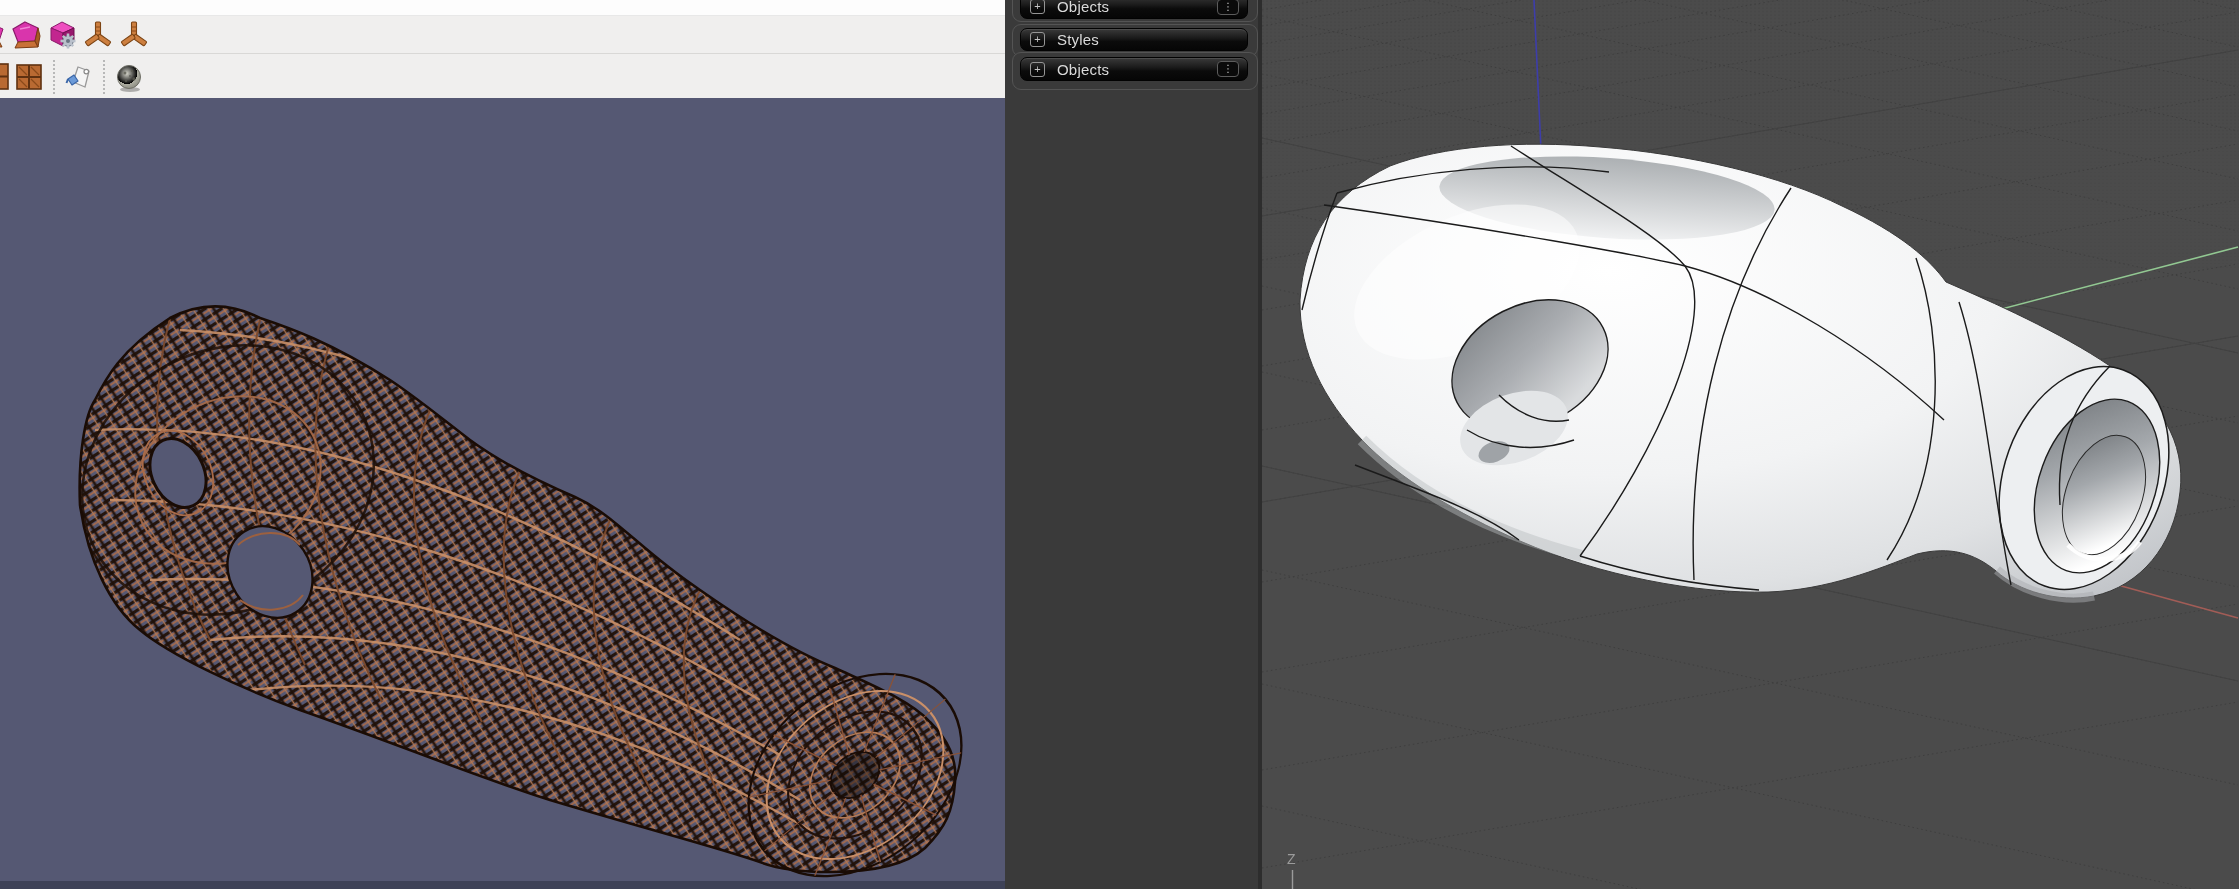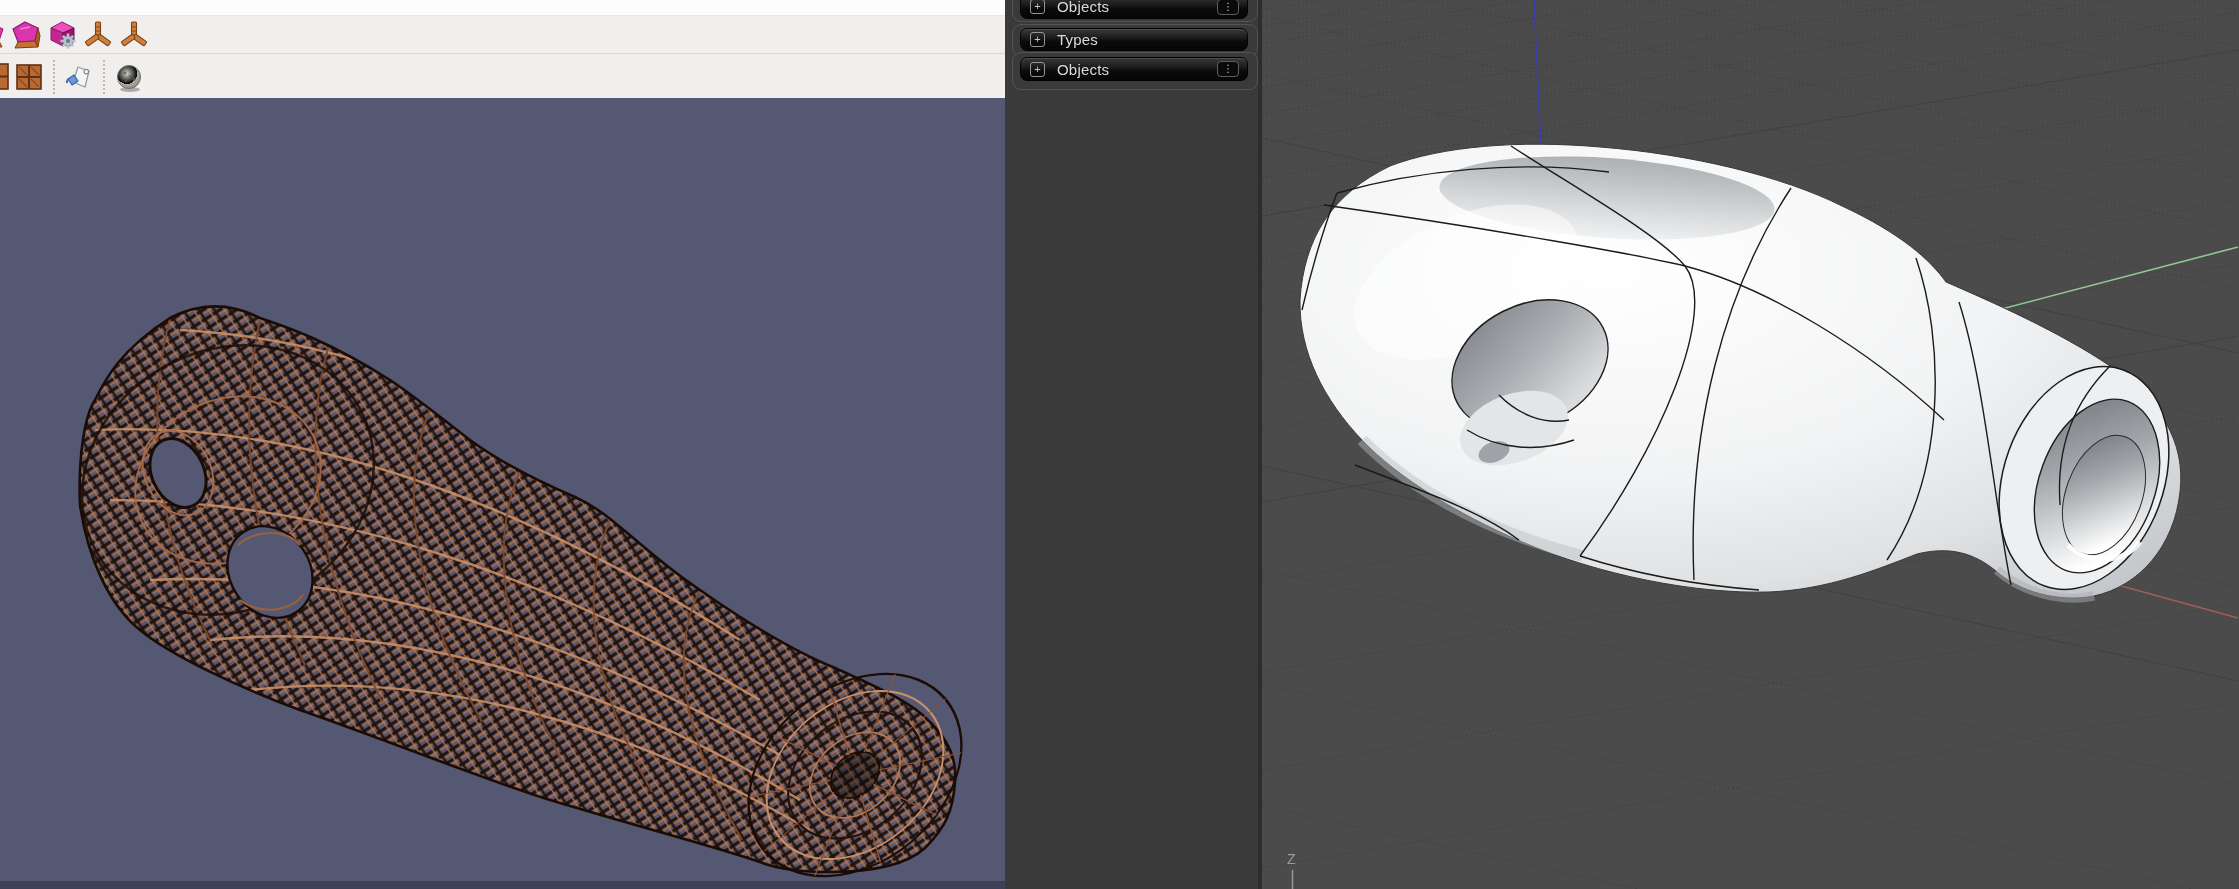--- a/index.html
+++ b/index.html
@@ -247,7 +247,7 @@
     <div class="sb-card" style="top:24px;height:31px;"></div>
     <div class="sb-bar" style="top:28px;height:21px;">
       <span class="sb-plus">+</span>
-      <span class="sb-label">Types</span>
+      <span class="sb-label">Styles</span>
     </div>
 
     <div class="sb-card" style="top:52px;height:36px;"></div>

